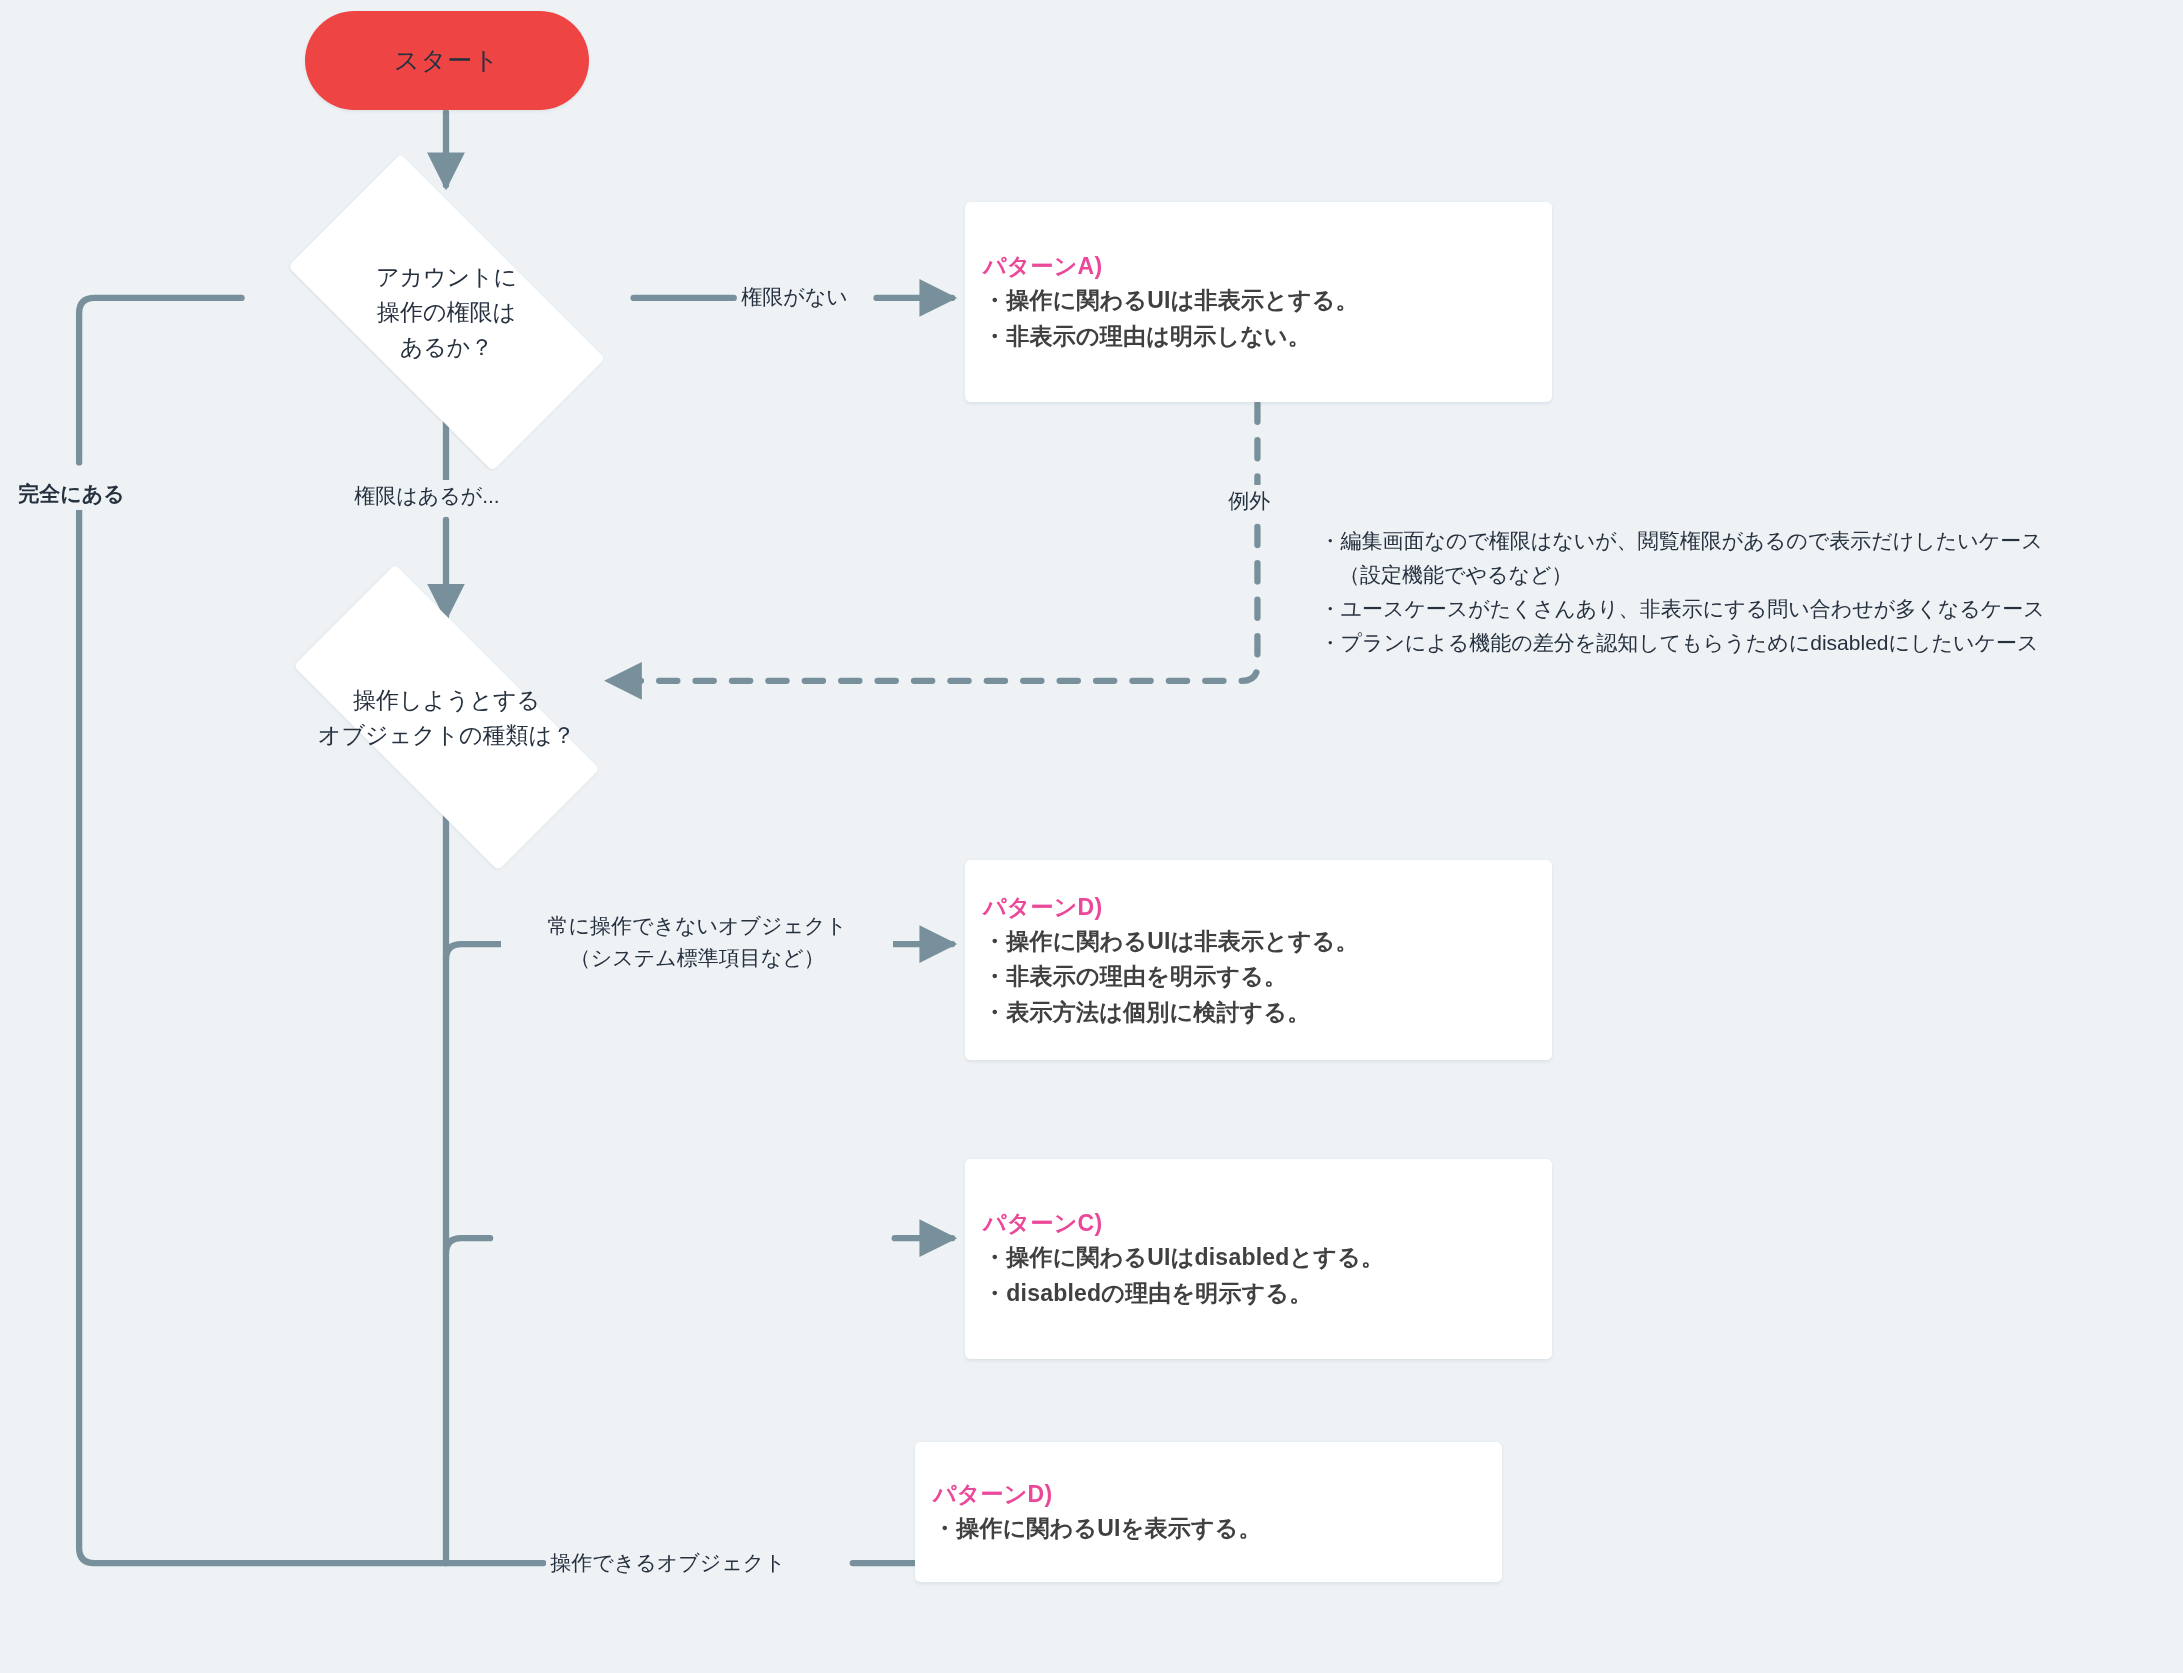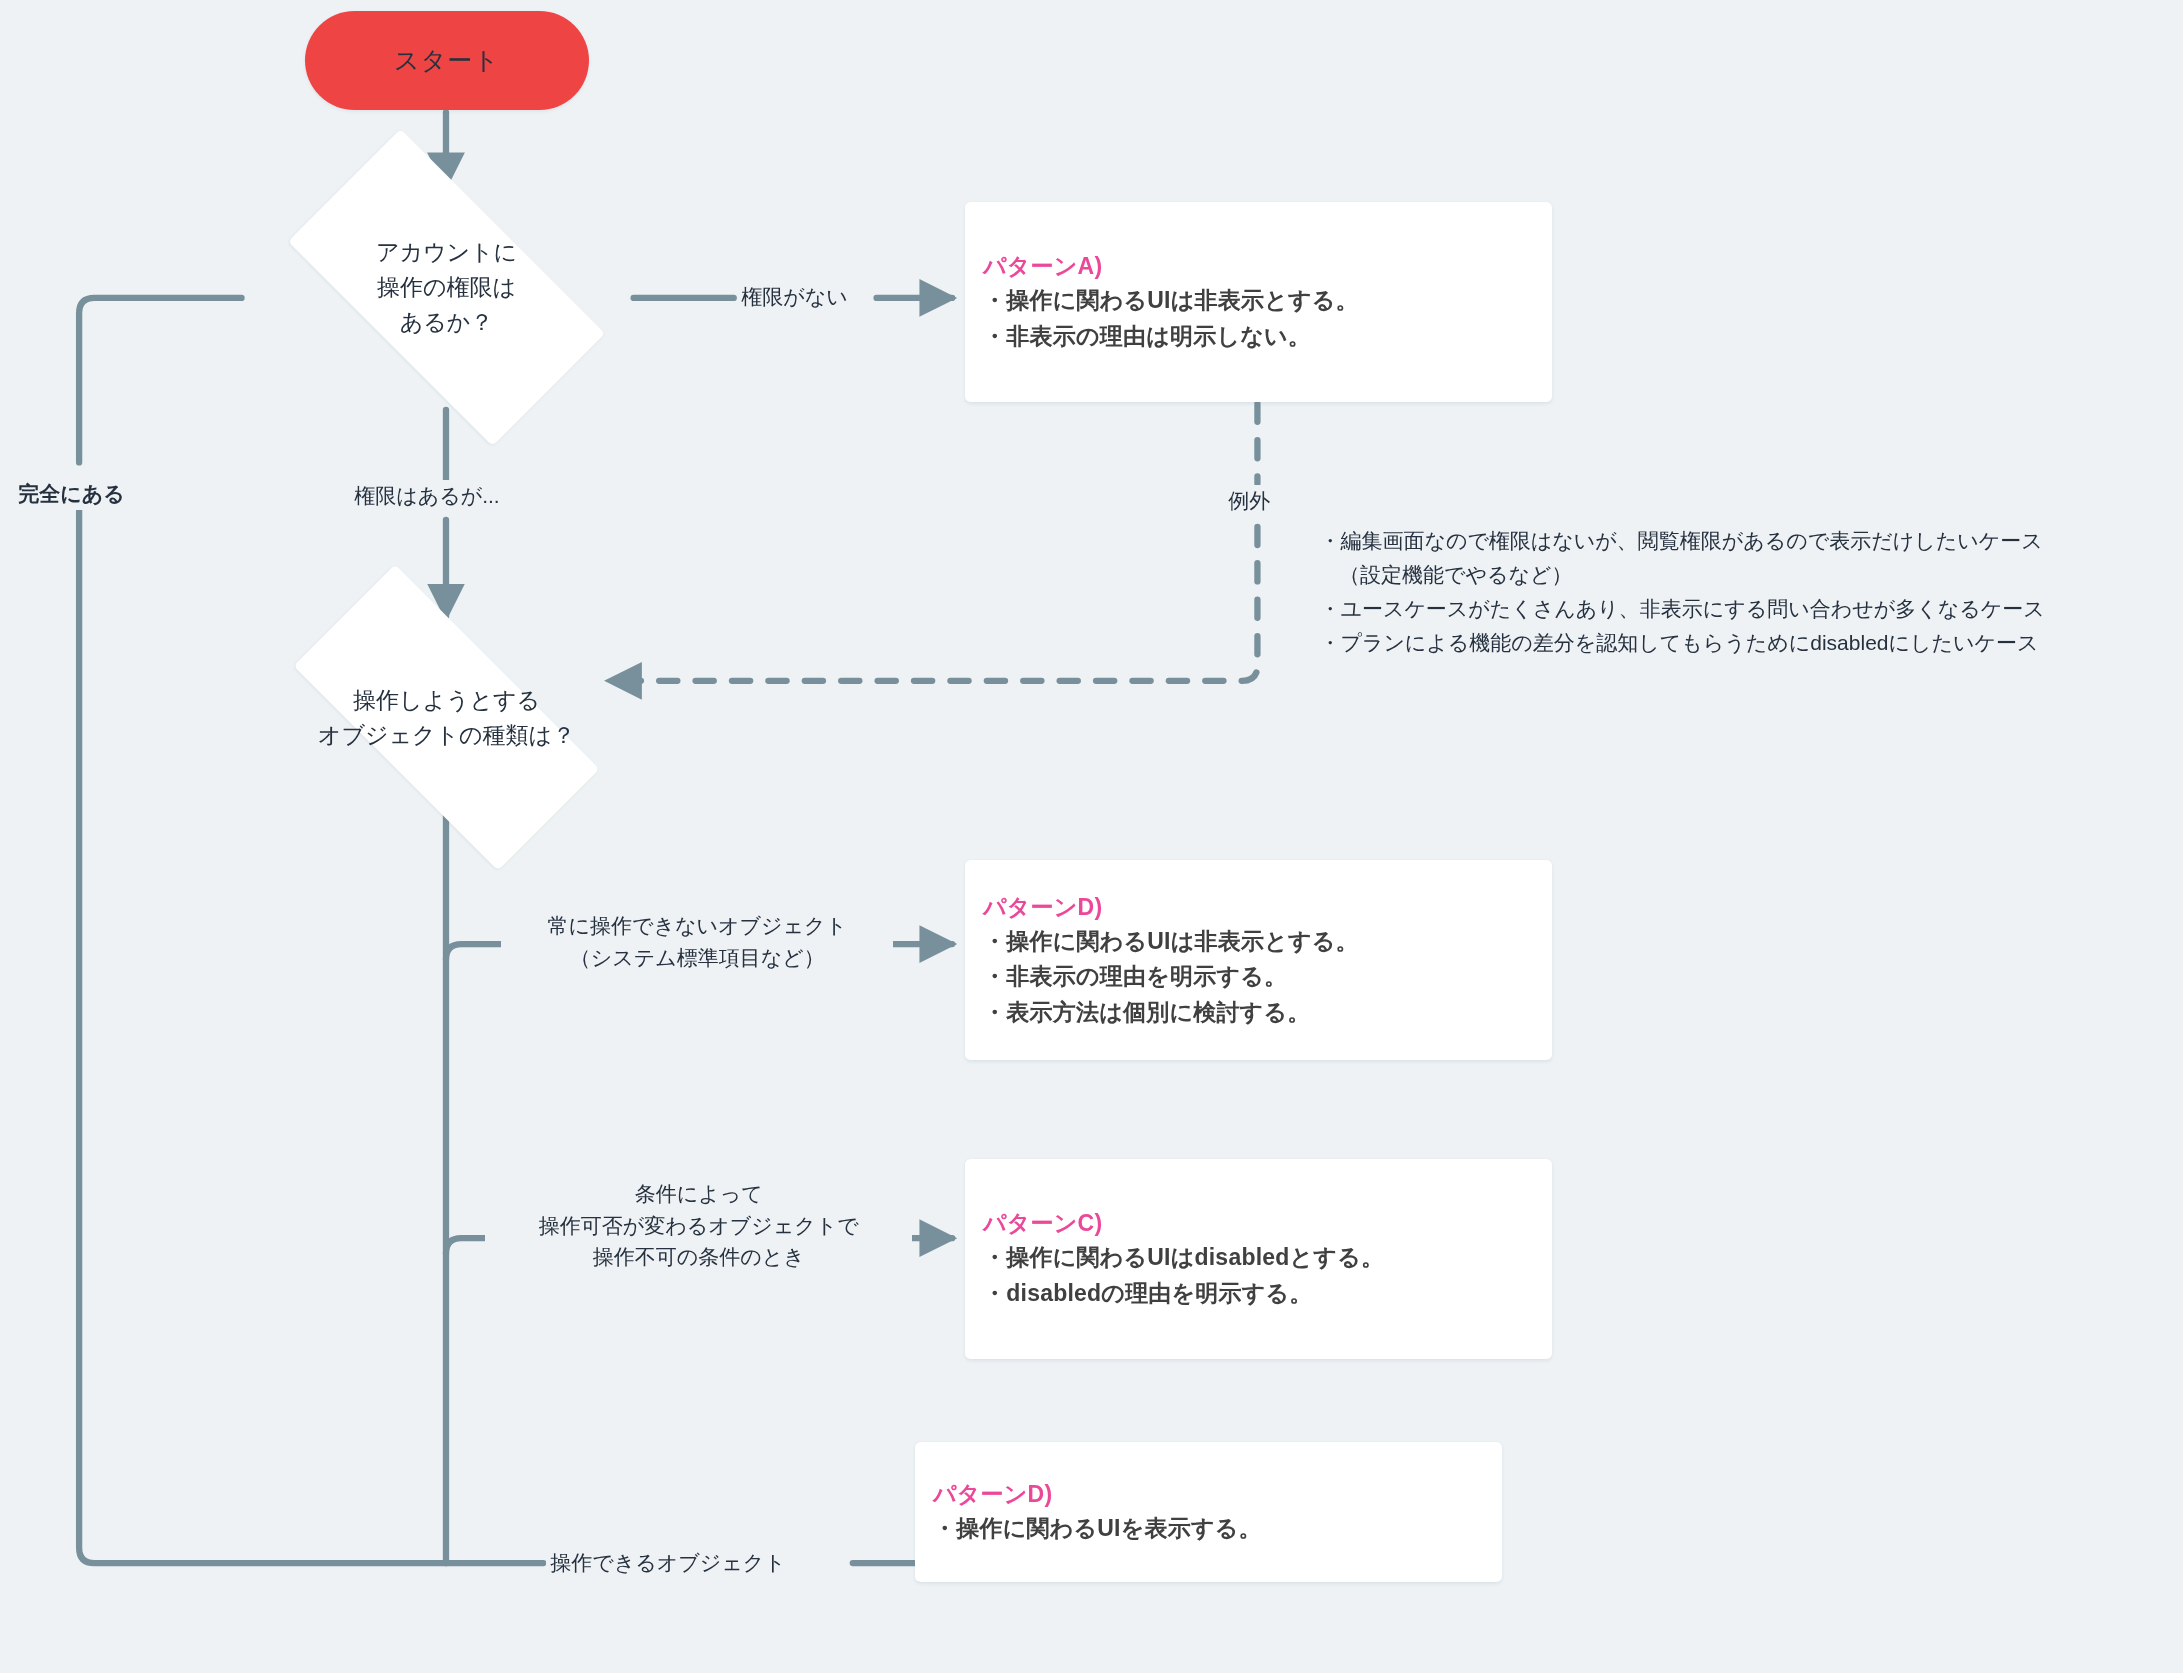--- a/index.html
+++ b/index.html
@@ -171,7 +171,7 @@
     <span class="start-label">スタート</span>
   </div>
 
-  <div class="diamond-wrap" style="left:242px; top:175px; width:409px; height:225px;">
+  <div class="diamond-wrap" style="left:242px; top:200px; width:409px; height:225px;">
     <div class="diamond-shape"></div>
     <div class="diamond-text">
       <span>アカウントに</span>

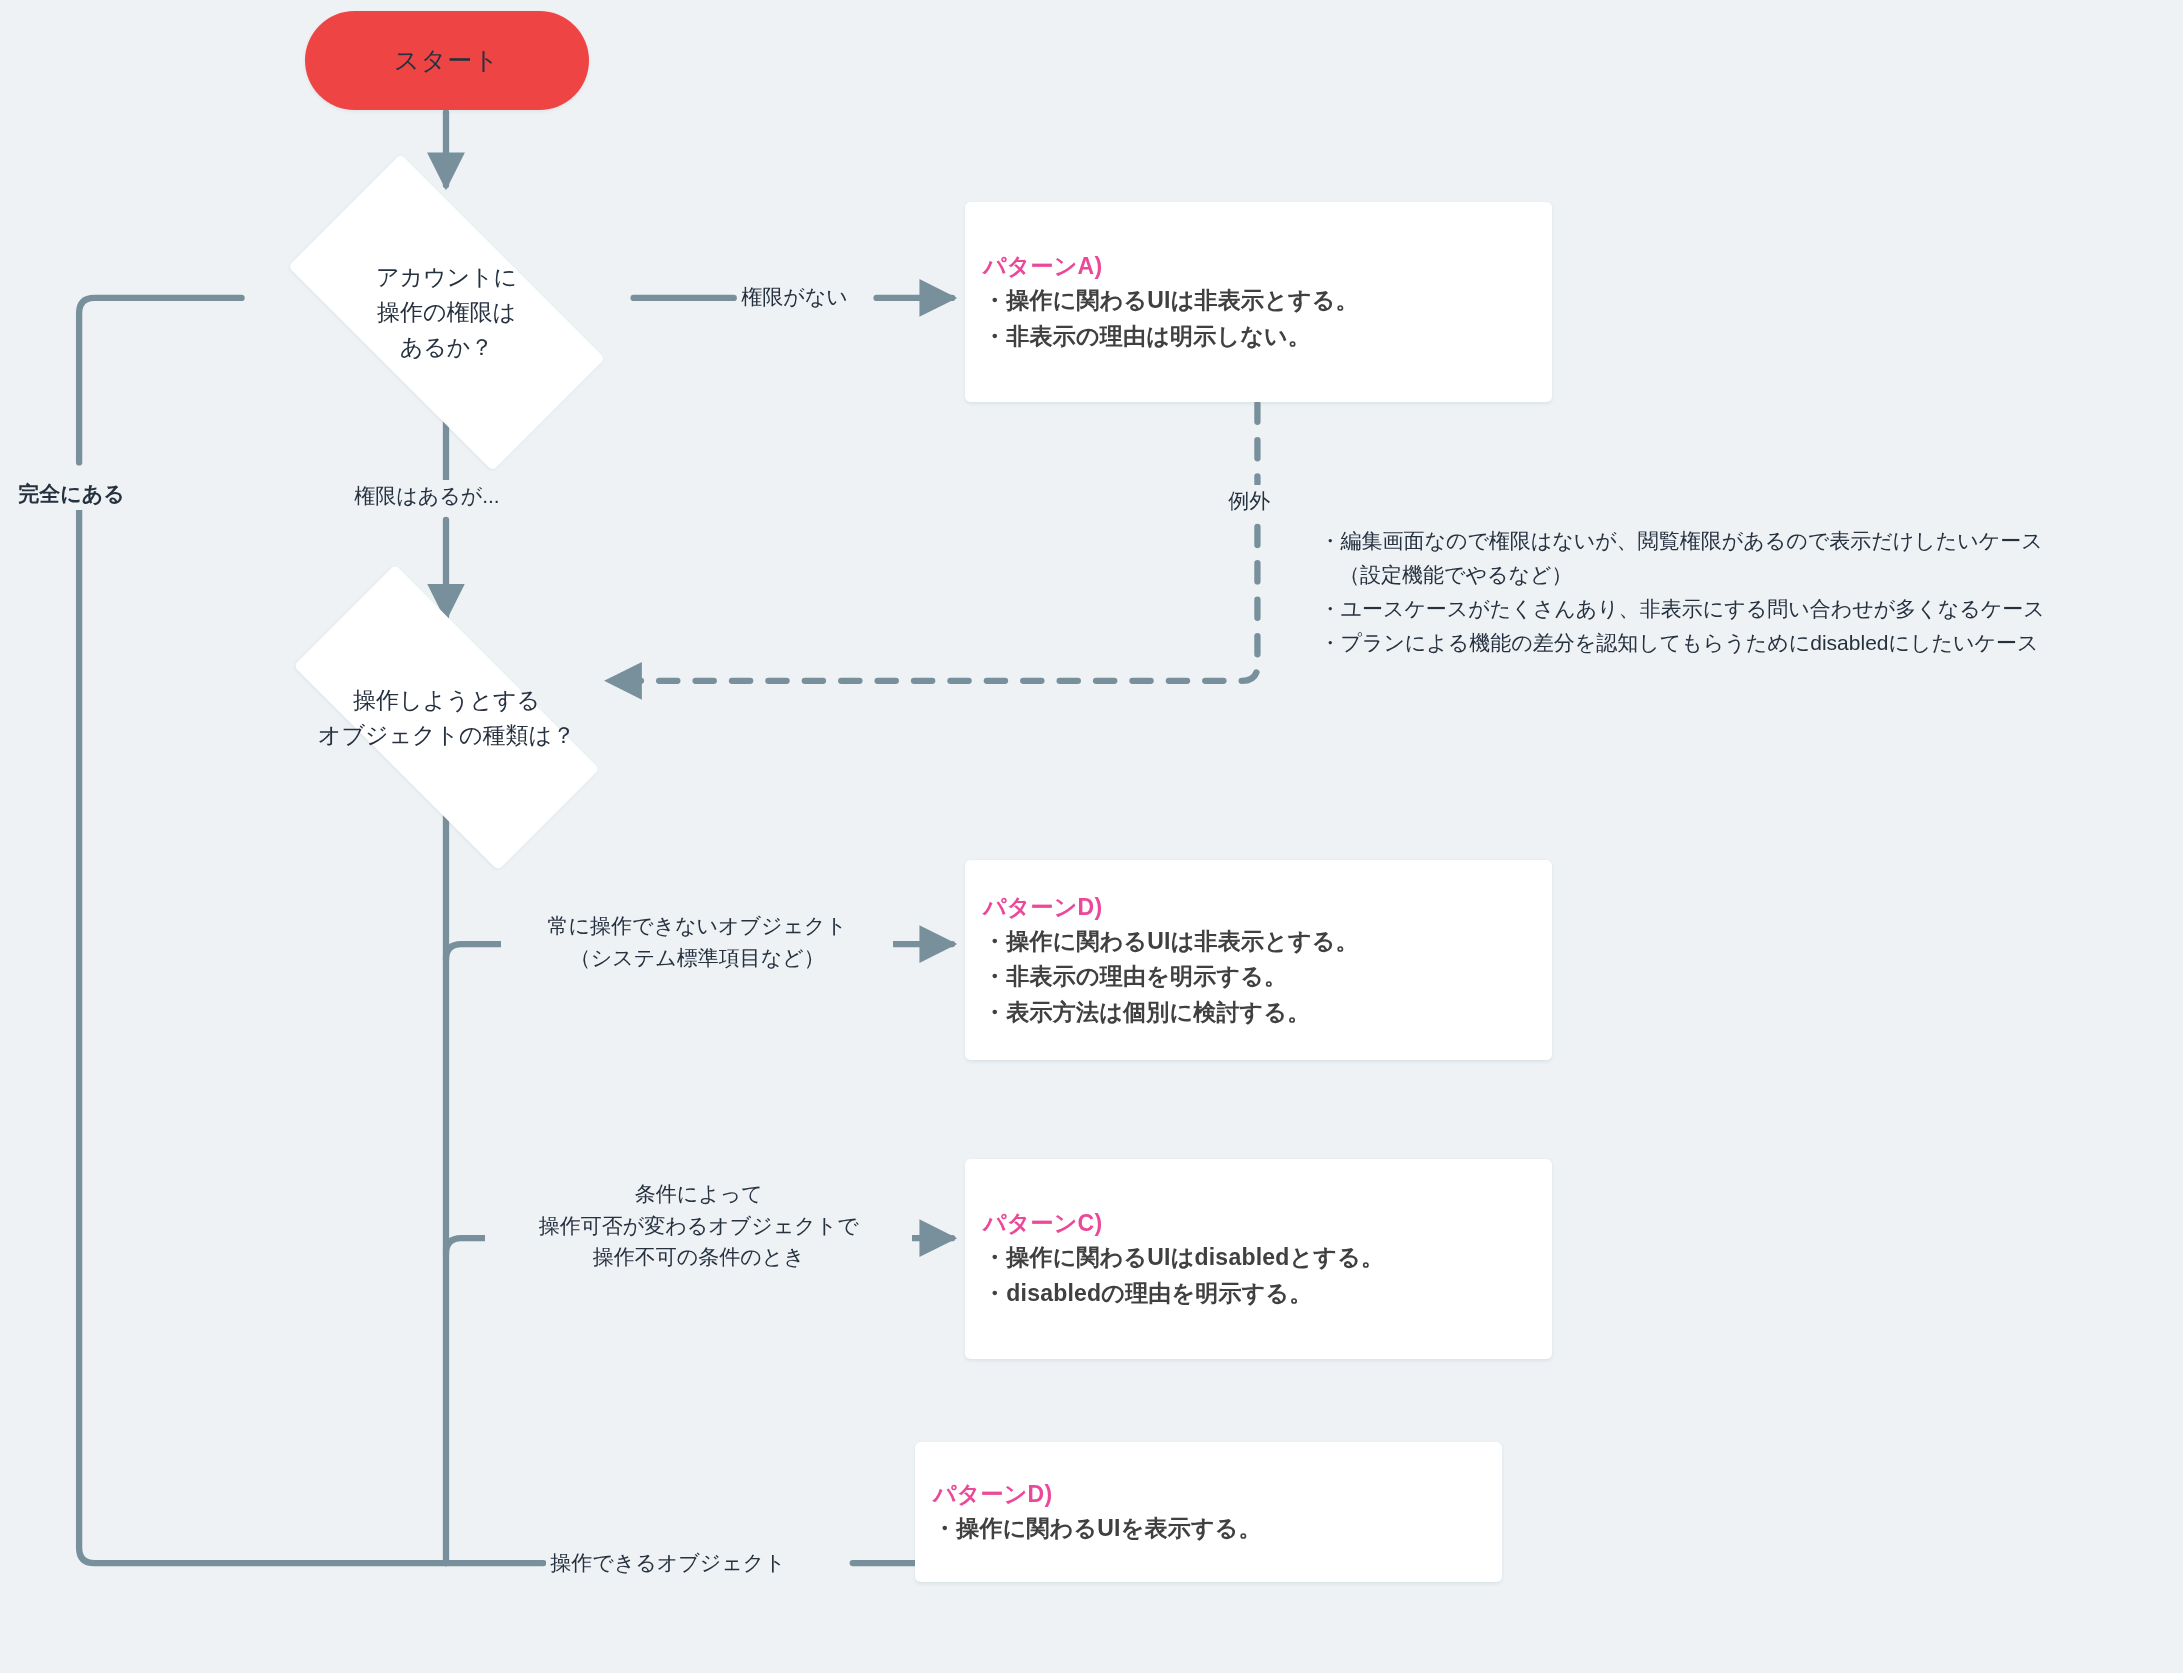--- a/index.html
+++ b/index.html
@@ -201,11 +201,6 @@
     <div>（システム標準項目など）</div>
   </div>
 
-  <div class="edge-label multiline" style="left:485px; top:1178px; width:419px;">
-    <div>条件によって</div>
-    <div>操作可否が変わるオブジェクトで</div>
-    <div>操作不可の条件のとき</div>
-  </div>
 
   <div class="edge-label" style="left:546px; top:1547px;">操作できるオブジェクト</div>
 

